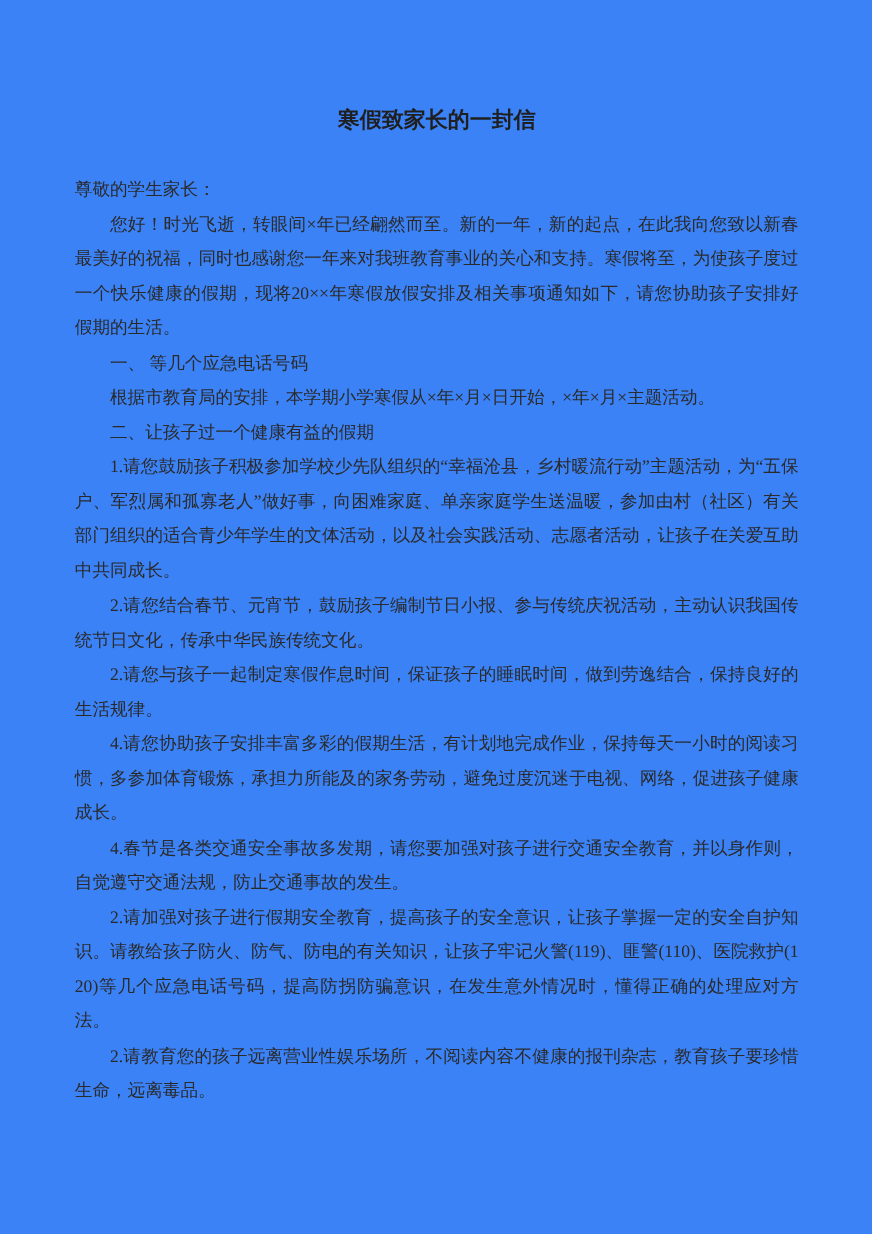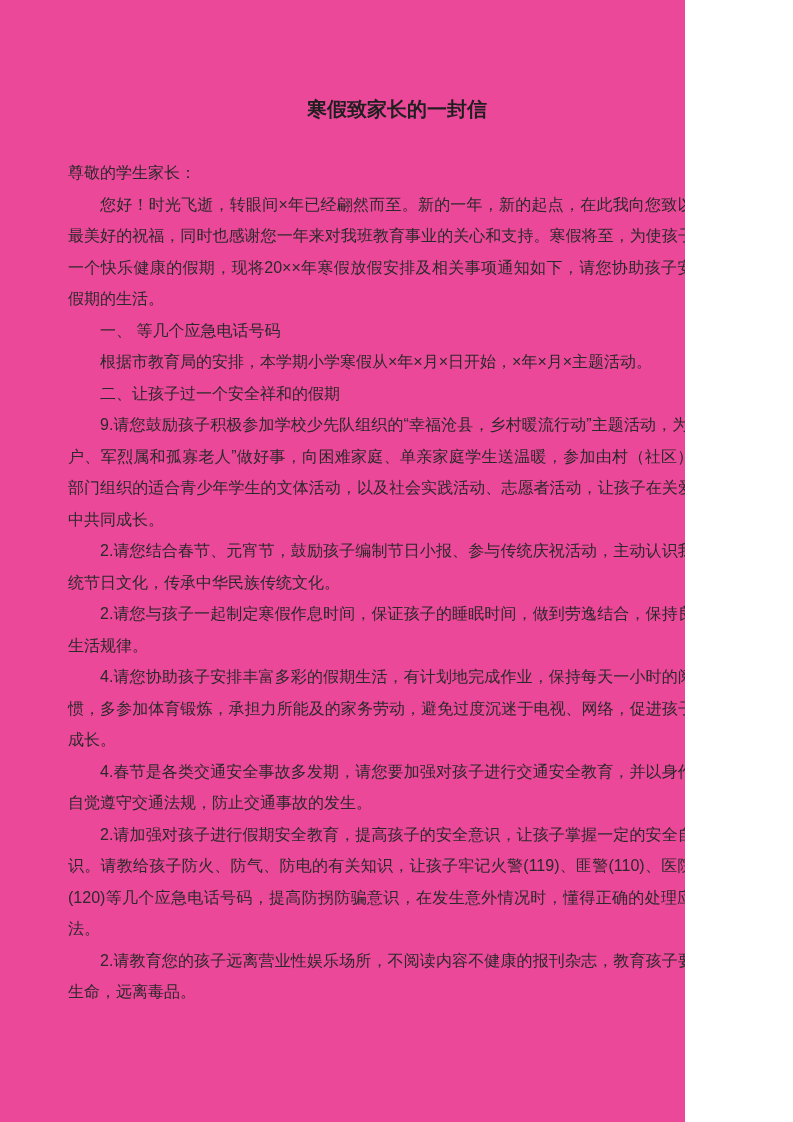--- a/index.html
+++ b/index.html
@@ -9,11 +9,11 @@
   }
   .page {
     position: relative;
-    width: 685px;
+    width: 793px;
     height: 1122px;
-    background: #ec4899;
+    background: #3b82f6;
     overflow: hidden;
-    font-family: Liberation Sans, sans-serif;
+    font-family: Liberation Serif, serif;
     color: #2a2a2a;
   }
   .content {

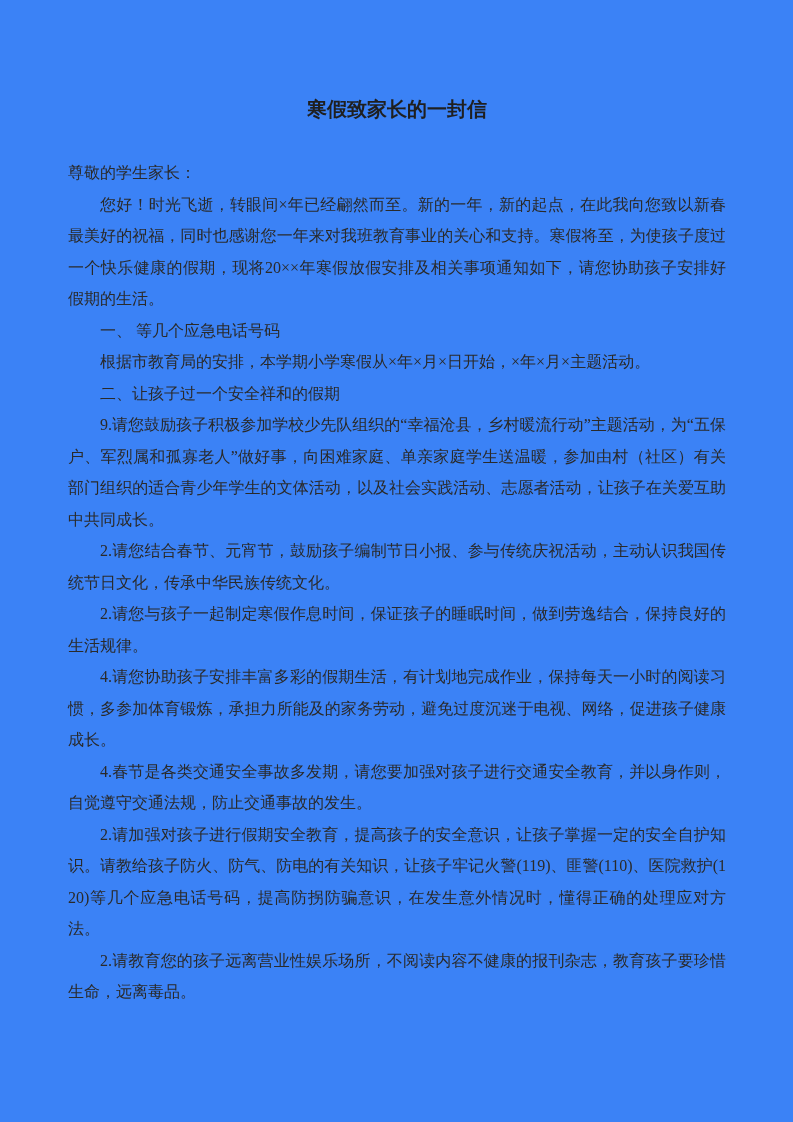--- a/index.html
+++ b/index.html
@@ -55,7 +55,7 @@
     <p class="para">您好！时光飞逝，转眼间×年已经翩然而至。新的一年，新的起点，在此我向您致以新春最美好的祝福，同时也感谢您一年来对我班教育事业的关心和支持。寒假将至，为使孩子度过一个快乐健康的假期，现将20××年寒假放假安排及相关事项通知如下，请您协助孩子安排好假期的生活。</p>
     <p class="para">一、 等几个应急电话号码</p>
     <p class="para">根据市教育局的安排，本学期小学寒假从×年×月×日开始，×年×月×主题活动。</p>
-    <p class="para">二、让孩子过一个安全祥和的假期</p>
+    <p class="para">二、让孩子过一个健康有益的假期</p>
     <p class="para">9.请您鼓励孩子积极参加学校少先队组织的“幸福沧县，乡村暖流行动”主题活动，为“五保户、军烈属和孤寡老人”做好事，向困难家庭、单亲家庭学生送温暖，参加由村（社区）有关部门组织的适合青少年学生的文体活动，以及社会实践活动、志愿者活动，让孩子在关爱互助中共同成长。</p>
     <p class="para">2.请您结合春节、元宵节，鼓励孩子编制节日小报、参与传统庆祝活动，主动认识我国传统节日文化，传承中华民族传统文化。</p>
     <p class="para">2.请您与孩子一起制定寒假作息时间，保证孩子的睡眠时间，做到劳逸结合，保持良好的生活规律。</p>

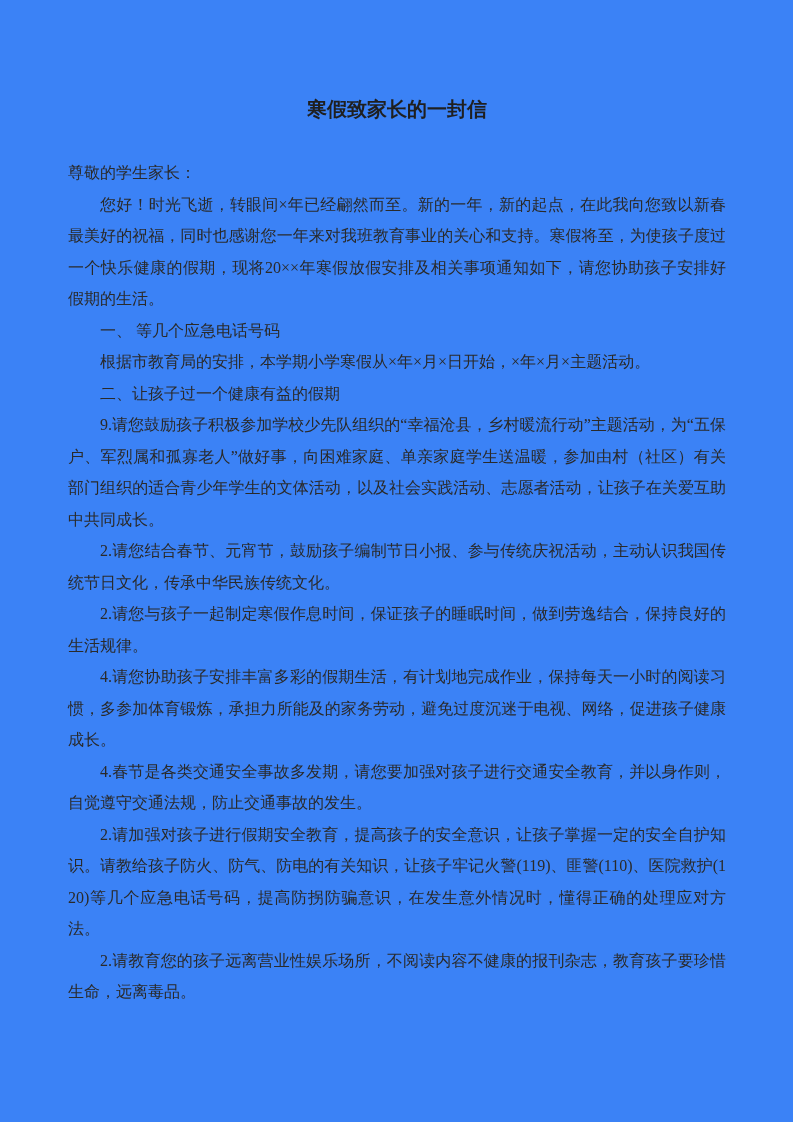--- a/index.html
+++ b/index.html
@@ -56,7 +56,7 @@
     <p class="para">一、 等几个应急电话号码</p>
     <p class="para">根据市教育局的安排，本学期小学寒假从×年×月×日开始，×年×月×主题活动。</p>
     <p class="para">二、让孩子过一个健康有益的假期</p>
-    <p class="para">9.请您鼓励孩子积极参加学校少先队组织的“幸福沧县，乡村暖流行动”主题活动，为“五保户、军烈属和孤寡老人”做好事，向困难家庭、单亲家庭学生送温暖，参加由村（社区）有关部门组织的适合青少年学生的文体活动，以及社会实践活动、志愿者活动，让孩子在关爱互助中共同成长。</p>
+    <p class="para">1.请您鼓励孩子积极参加学校少先队组织的“幸福沧县，乡村暖流行动”主题活动，为“五保户、军烈属和孤寡老人”做好事，向困难家庭、单亲家庭学生送温暖，参加由村（社区）有关部门组织的适合青少年学生的文体活动，以及社会实践活动、志愿者活动，让孩子在关爱互助中共同成长。</p>
     <p class="para">2.请您结合春节、元宵节，鼓励孩子编制节日小报、参与传统庆祝活动，主动认识我国传统节日文化，传承中华民族传统文化。</p>
     <p class="para">2.请您与孩子一起制定寒假作息时间，保证孩子的睡眠时间，做到劳逸结合，保持良好的生活规律。</p>
     <p class="para">4.请您协助孩子安排丰富多彩的假期生活，有计划地完成作业，保持每天一小时的阅读习惯，多参加体育锻炼，承担力所能及的家务劳动，避免过度沉迷于电视、网络，促进孩子健康成长。</p>

